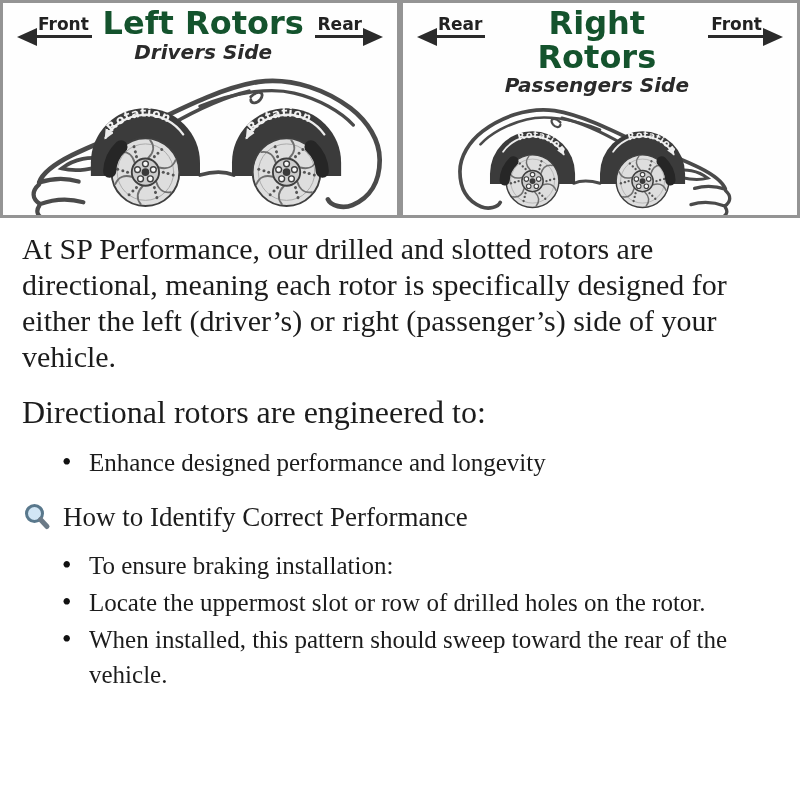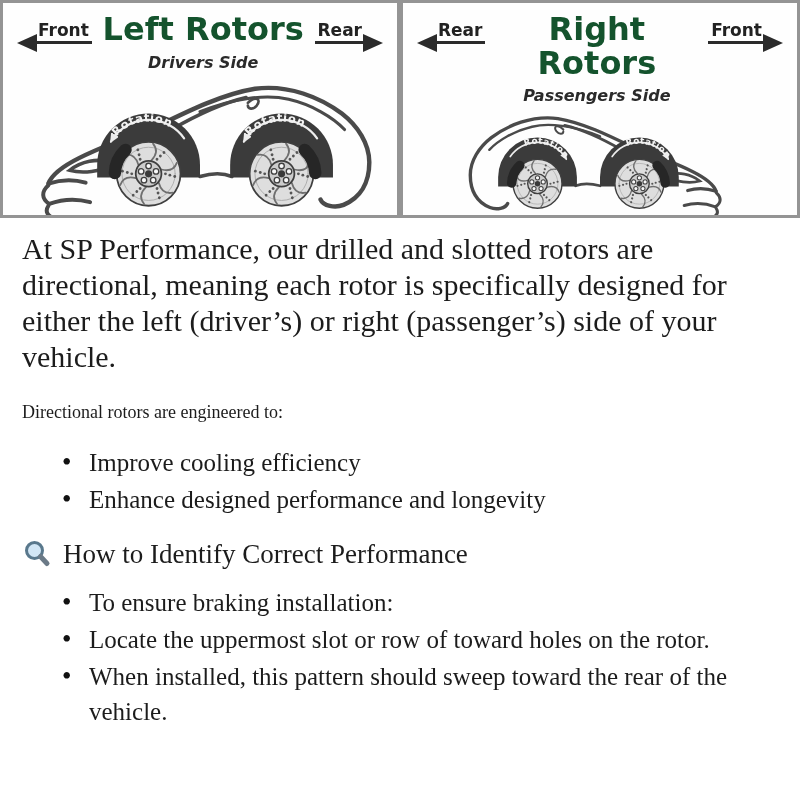--- a/index.html
+++ b/index.html
@@ -8,7 +8,7 @@
   
   .diagram{display:flex;width:800px;height:218px;box-sizing:border-box;}
   .panel{flex:1 1 50%;box-sizing:border-box;border:3px solid #949494;background:#fefefe;display:flex;flex-direction:column;overflow:hidden;}
-  .panel-header{display:flex;align-items:flex-start;padding:10px 14px 0 14px;font-family:"DejaVu Sans",sans-serif;justify-content:space-between;}
+  .panel-header{display:flex;align-items:flex-start;padding:4px 14px 0 14px;font-family:"DejaVu Sans",sans-serif;justify-content:space-between;}
   .titles{flex:1;text-align:center;line-height:1.05;}
   .panel-title{font-size:32px;font-weight:bold;color:#14532d;letter-spacing:0;}
   .panel-subtitle{font-size:16px;font-weight:bold;font-style:italic;color:#2a2a2a;margin-top:8px;}

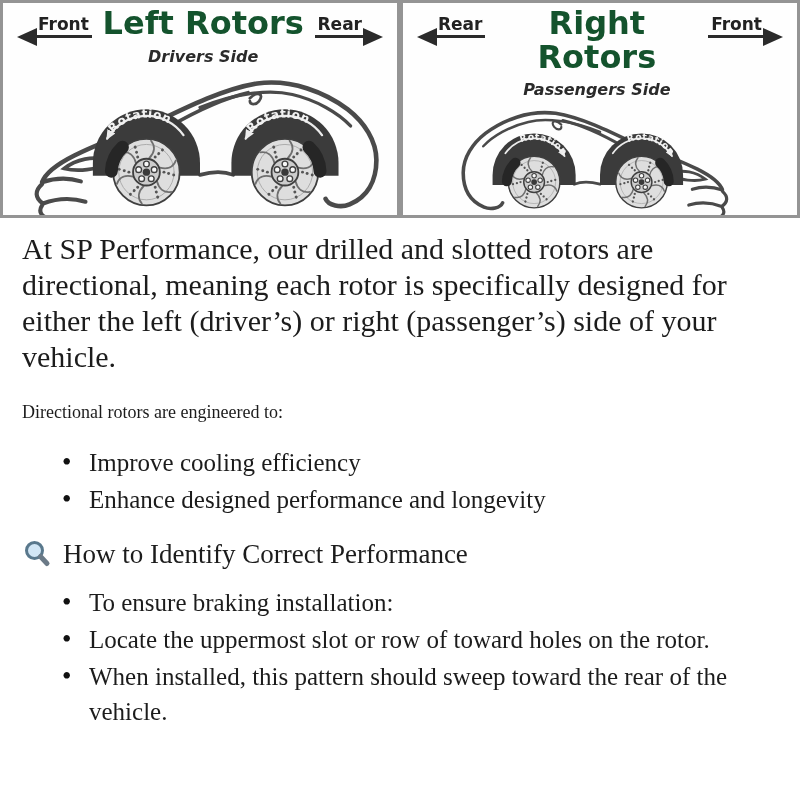--- a/index.html
+++ b/index.html
@@ -11,7 +11,7 @@
   .panel-header{display:flex;align-items:flex-start;padding:4px 14px 0 14px;font-family:"DejaVu Sans",sans-serif;justify-content:space-between;}
   .titles{flex:1;text-align:center;line-height:1.05;}
   .panel-title{font-size:32px;font-weight:bold;color:#14532d;letter-spacing:0;}
-  .panel-subtitle{font-size:16px;font-weight:bold;font-style:italic;color:#2a2a2a;margin-top:8px;}
+  .panel-subtitle{font-size:20px;font-weight:bold;font-style:italic;color:#2a2a2a;margin-top:1px;}
   .dir-label{display:flex;align-items:flex-end;margin-top:9px;}
   .dir-text{font-size:17px;font-weight:bold;color:#222;border-bottom:3px solid #2b2b2b;padding:0 3px 1px 3px;line-height:1.05;}
   .arrowhead{width:0;height:0;border-top:9px solid transparent;border-bottom:9px solid transparent;transform:translateY(8px);}

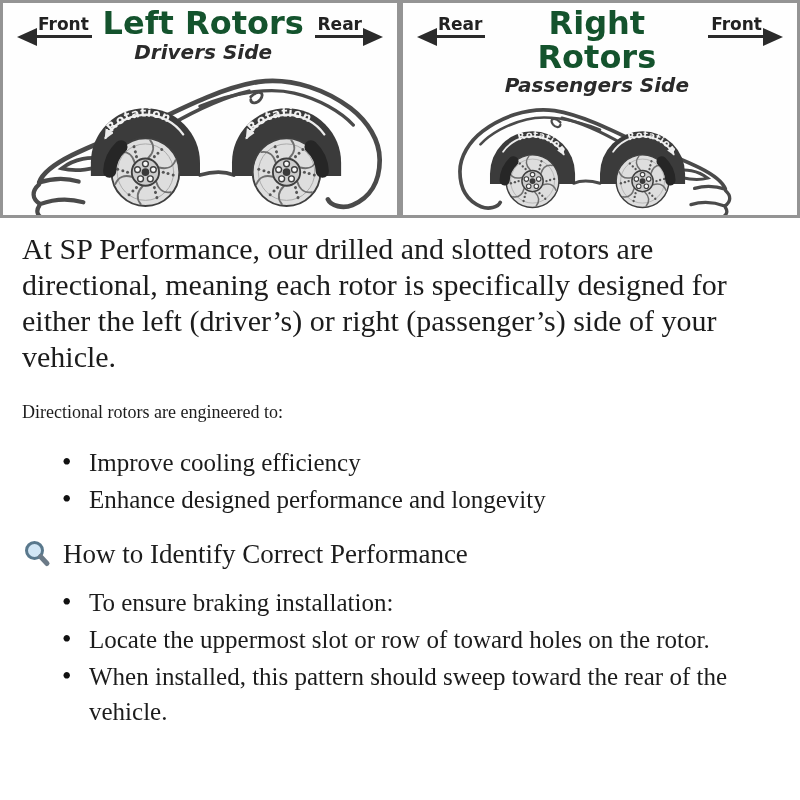--- a/index.html
+++ b/index.html
@@ -26,7 +26,7 @@
   .sec-head.bold .sec-head-text{font-weight:bold;}
   .sec-head.regular .sec-head-text{font-weight:normal;}
   .emoji{width:30px;height:30px;flex:0 0 30px;display:inline-block;}
-  .lead{font-size:18px;line-height:34px;margin:20px 0 16px 0;}
+  .lead{font-size:32px;line-height:34px;margin:20px 0 16px 0;}
   ul.blist{list-style:none;margin:15px 0 0 0;padding:0 0 0 40px;}
   ul.blist li{position:relative;padding-left:27px;font-size:25px;line-height:35px;margin:0 0 2px 0;}
   ul.blist li::before{content:"\2022";position:absolute;left:0;top:0;font-size:27px;color:#111;}

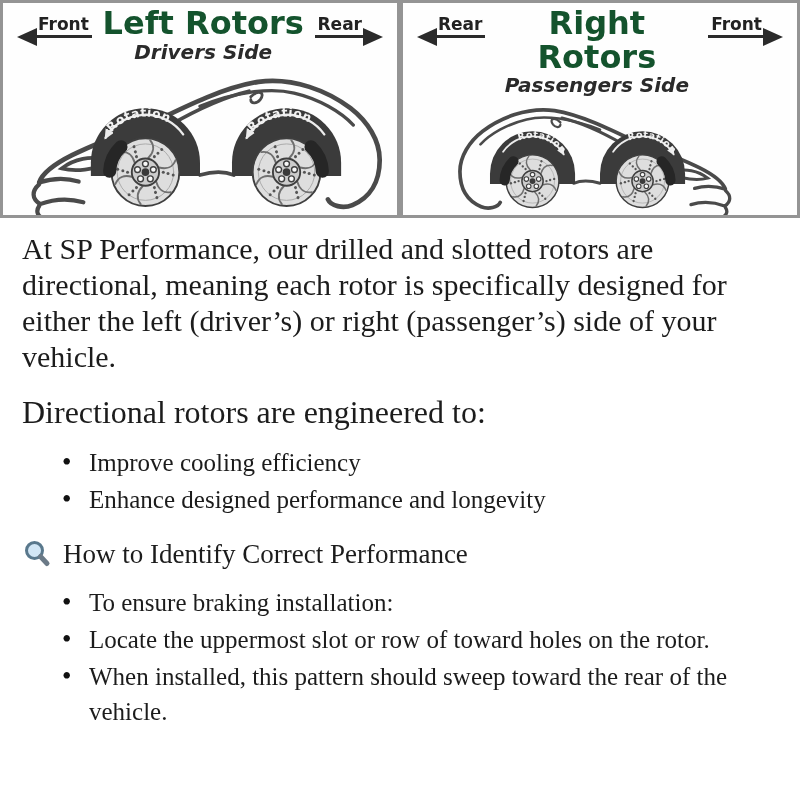--- a/index.html
+++ b/index.html
@@ -189,7 +189,6 @@
   <p class="lead">Directional rotors are engineered to:</p>
 
   <ul class="blist">
-    <li>Improve cooling efficiency</li>
     <li>Enhance designed performance and longevity</li>
   </ul>
 

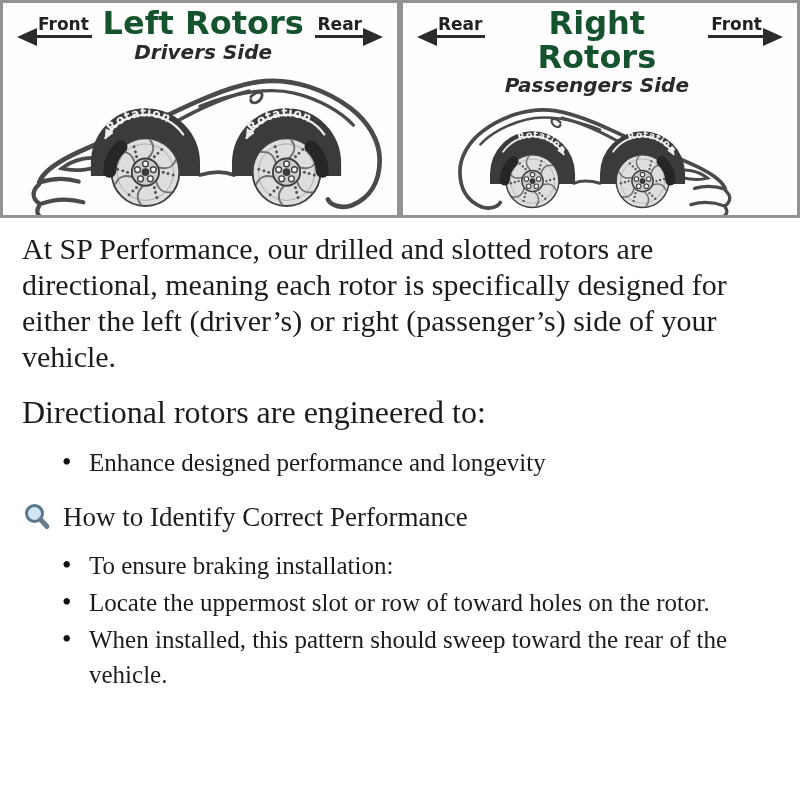--- a/index.html
+++ b/index.html
@@ -204,7 +204,7 @@
 
   <ul class="blist">
     <li>To ensure braking installation:</li>
-    <li>Locate the uppermost slot or row of toward holes on the rotor.</li>
+    <li>Locate the uppermost slot or row of drilled holes on the rotor.</li>
     <li class="wrap-late">When installed, this pattern should sweep toward the rear of the vehicle.</li>
   </ul>
 

